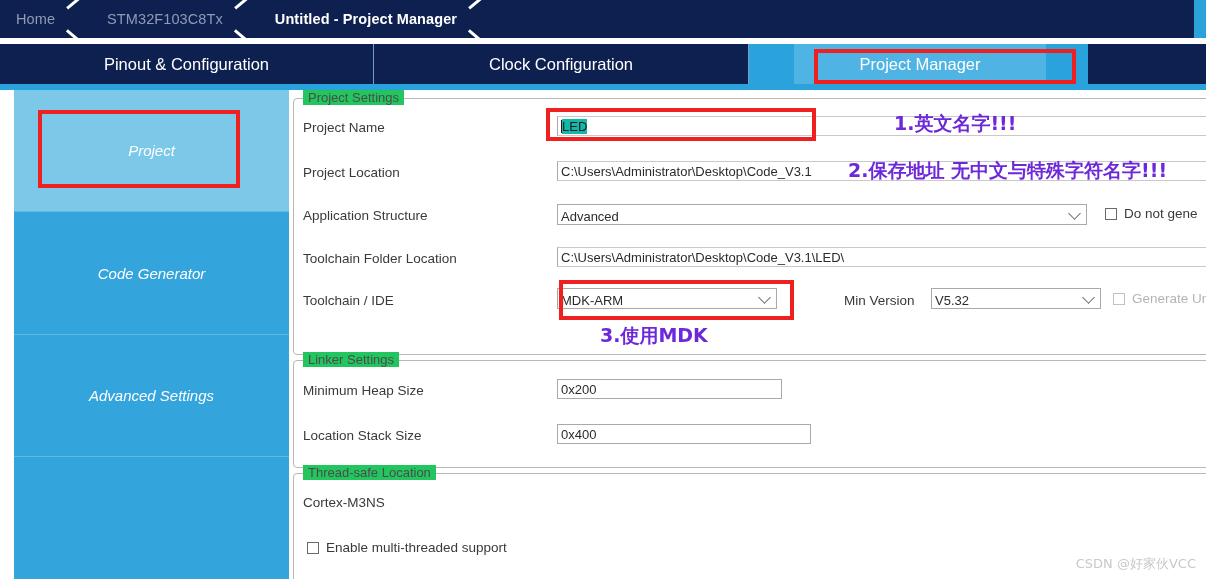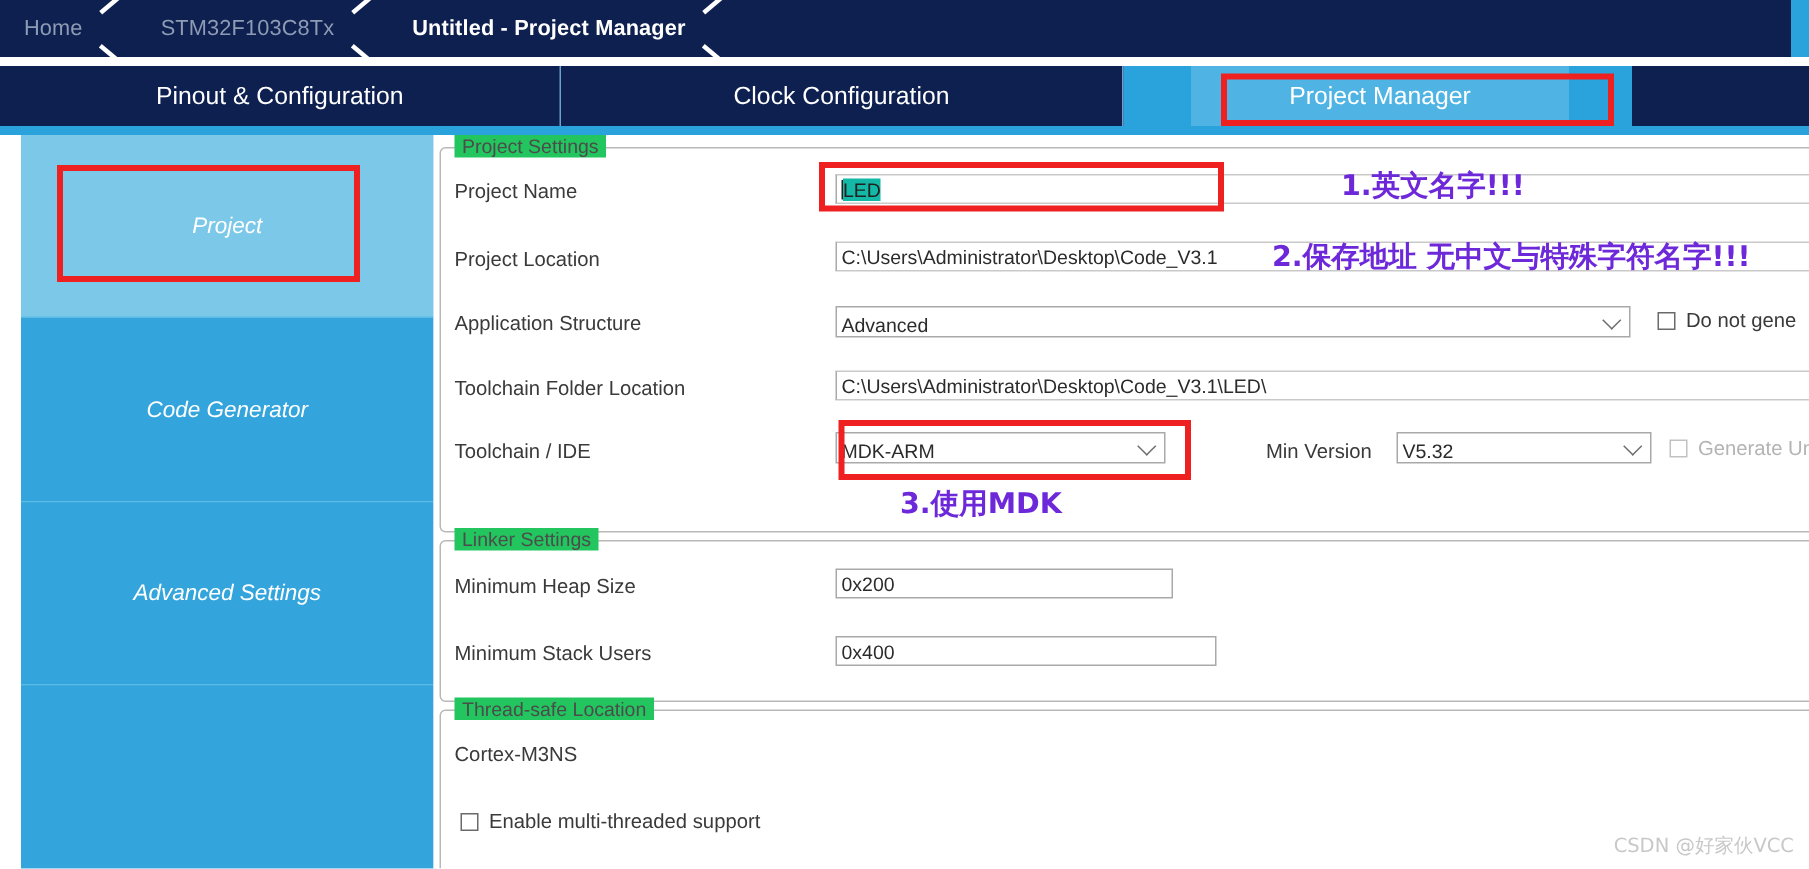--- a/index.html
+++ b/index.html
@@ -379,7 +379,7 @@
     <div class="field" style="left:268px; top:289px; width:225px;">
       <span>0x200</span>
     </div>
-    <div class="row-label" style="left:14px; top:338px;">Minimum Stack Users</div>
+    <div class="row-label" style="left:14px; top:338px;">Location Stack Size</div>
     <div class="field" style="left:268px; top:334px; width:254px;">
       <span>0x400</span>
     </div>

